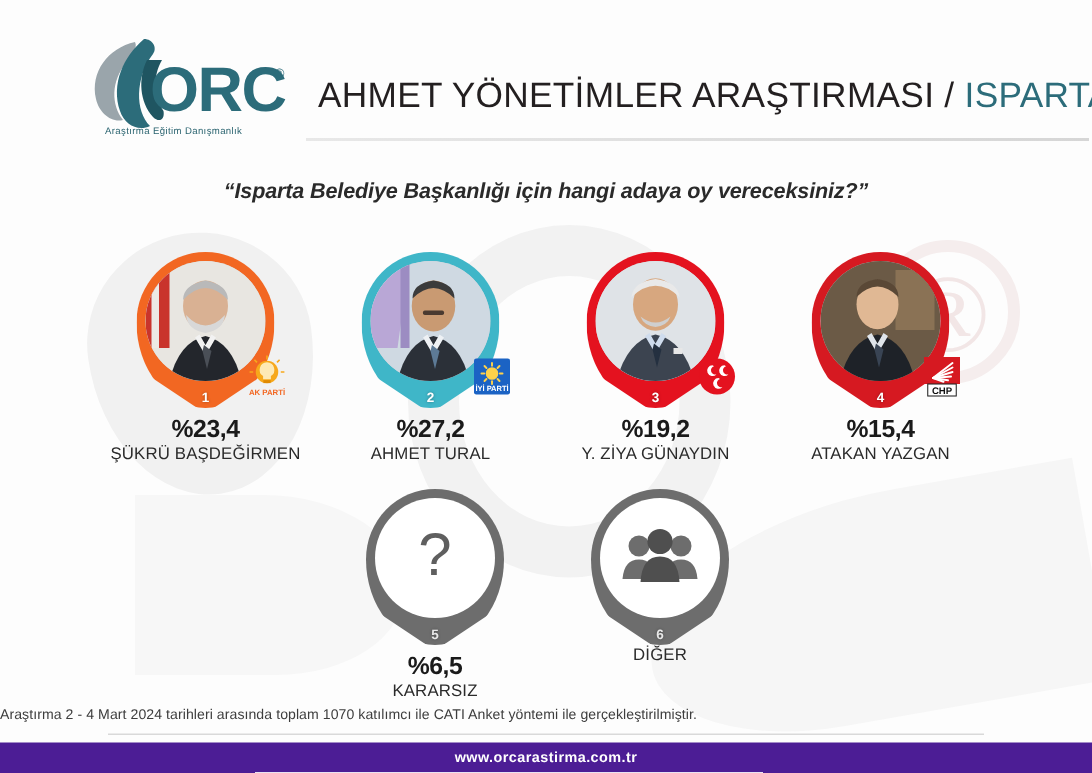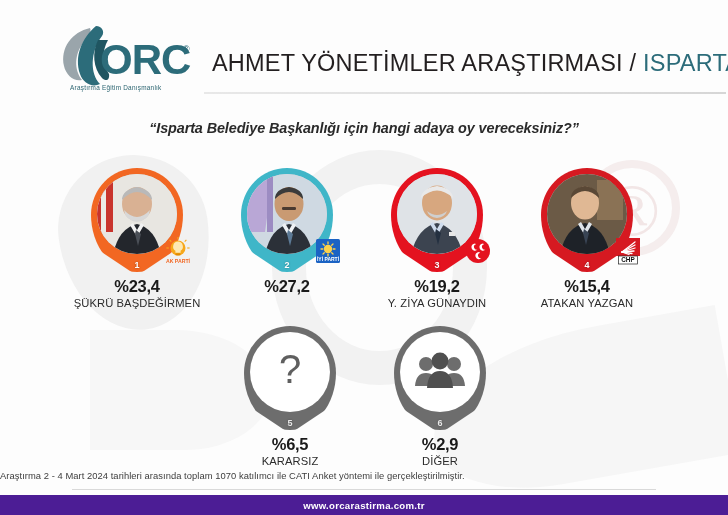--- a/index.html
+++ b/index.html
@@ -261,6 +261,7 @@
         </svg>
       </div>
       <div class="pct">%27,2</div>
+      <div class="cname">AHMET TURAL</div>
     </div>
 
     <div class="cand" style="left:362px;">

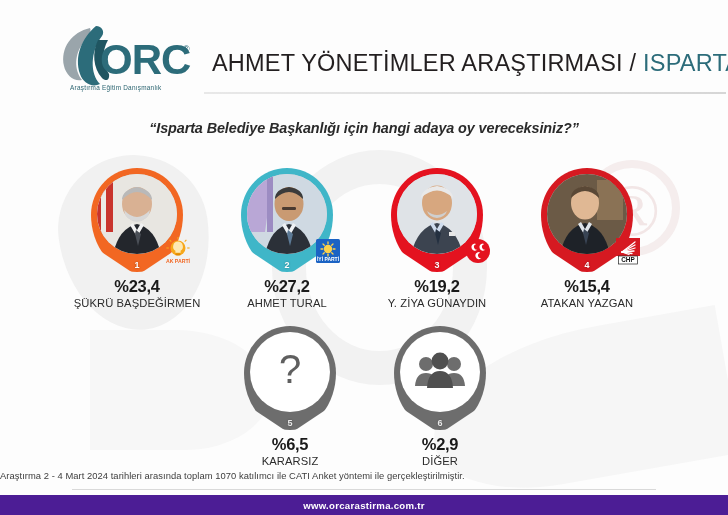--- a/index.html
+++ b/index.html
@@ -356,7 +356,6 @@
         </div>
         <div class="num">6</div>
       </div>
-      <div class="pct">%2,9</div>
       <div class="cname">DİĞER</div>
     </div>
   </div>

